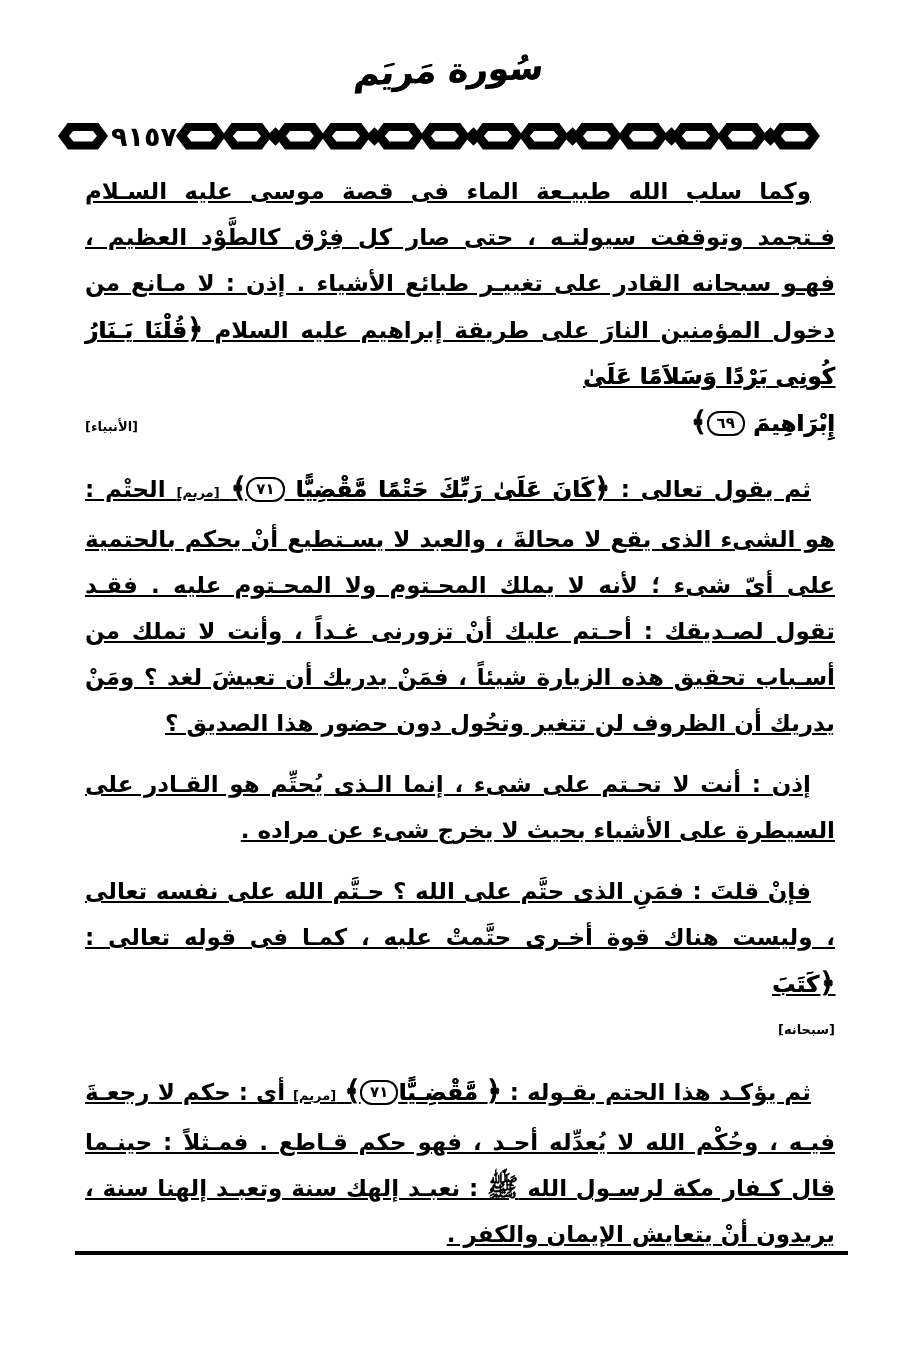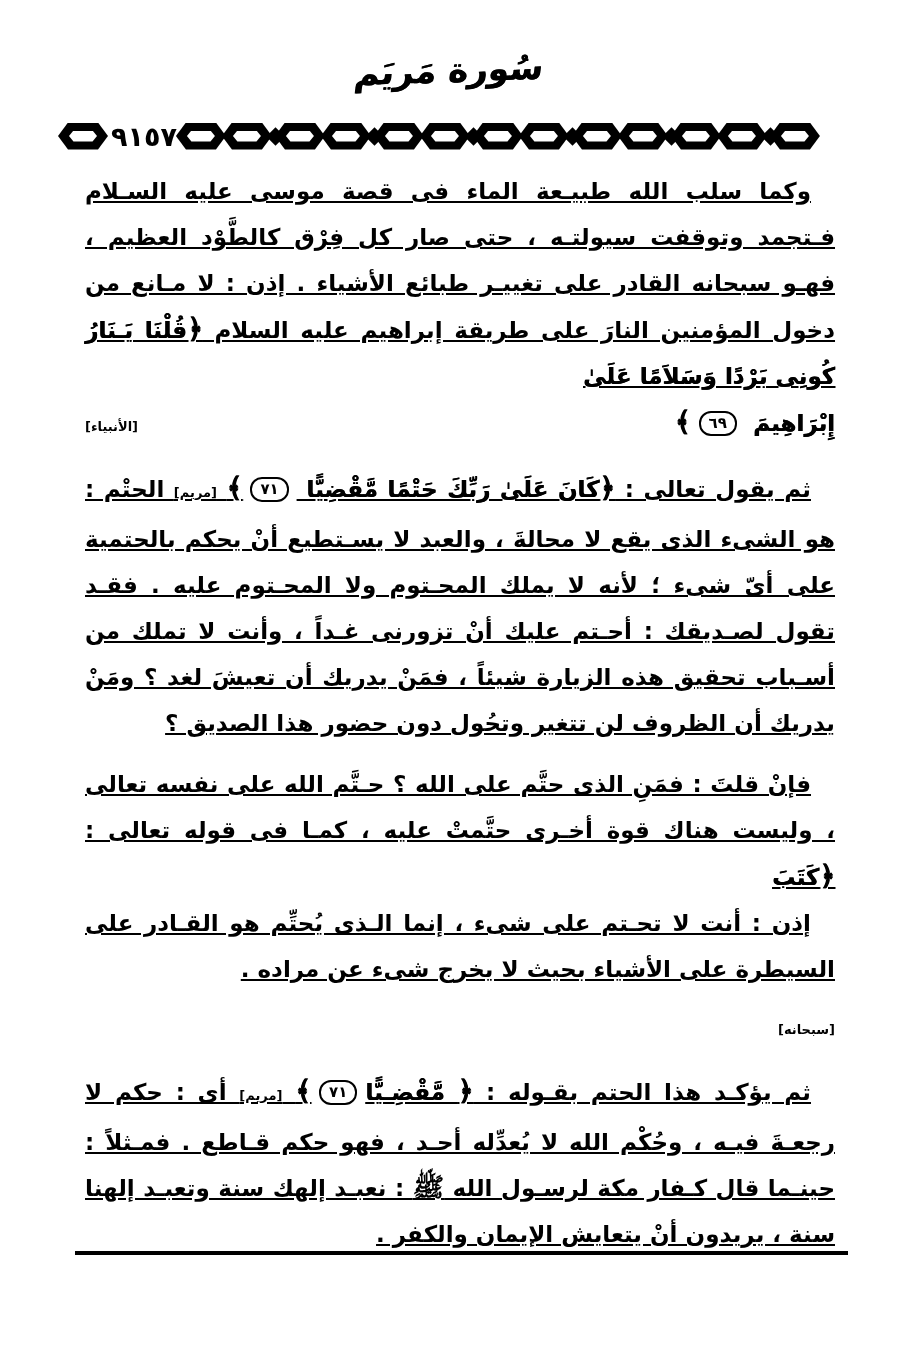--- a/index.html
+++ b/index.html
@@ -103,7 +103,7 @@
     font-size:15px;
     line-height:21px;
     vertical-align:3px;
-    margin:0 8px;
+    margin:0 0;
     text-indent:0;
     text-shadow:none;
   }

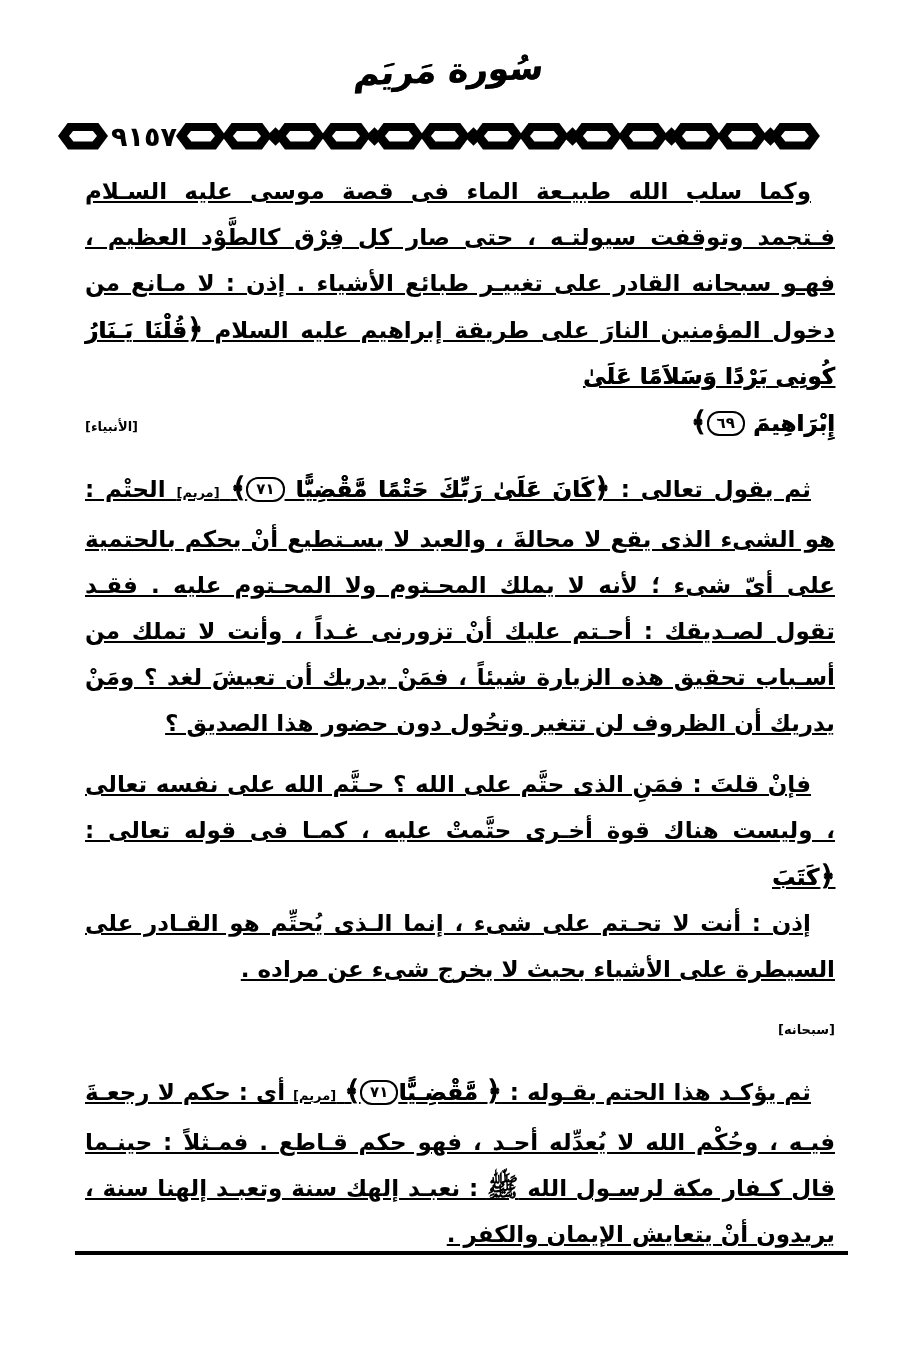--- a/index.html
+++ b/index.html
@@ -169,9 +169,9 @@
 
     <p class="para"><span>ثم يقول تعالى : </span><span class="ornate">﴿</span><span class="quran">كَانَ عَلَىٰ رَبِّكَ حَتْمًا مَّقْضِيًّا </span><span class="aya-num">٧١</span><span class="ornate">﴾</span> <span class="source-tag">[مريم]</span><span> الحتْم : هو الشىء الذى يقع لا محالةَ ، والعبد لا يسـتطيع أنْ يحكم بالحتمية على أىّ شىء ؛ لأنه لا يملك المحـتوم ولا المحـتوم عليه . فقـد تقول لصـديقك : أحـتم عليك أنْ تزورنى غـداً ، وأنت لا تملك من أسـباب تحقيق هذه الزيارة شيئاً ، فمَنْ يدريك أن تعيشَ لغد ؟ ومَنْ يدريك أن الظروف لن تتغير وتحُول دون حضور هذا الصديق ؟</span></p>
 
+    <p class="para"><span>إذن : أنت لا تحـتم على شىء ، إنما الـذى يُحتِّم هو القـادر على السيطرة على الأشياء بحيث لا يخرج شىء عن مراده .</span></p>
+
     <p class="para no-bottom"><span>فإنْ قلتَ : فمَنِ الذى حتَّم على الله ؟ حـتَّم الله على نفسه تعالى ، وليست هناك قوة أخـرى حتَّمتْ عليه ، كمـا فى قوله تعالى : </span><span class="ornate">﴿</span><span class="quran">كَتَبَ</span></p>
-
-    <p class="para"><span>إذن : أنت لا تحـتم على شىء ، إنما الـذى يُحتِّم هو القـادر على السيطرة على الأشياء بحيث لا يخرج شىء عن مراده .</span></p>
     <div class="quote-row">
       <span class="source-tag">[سبحانه]</span>
     </div>

